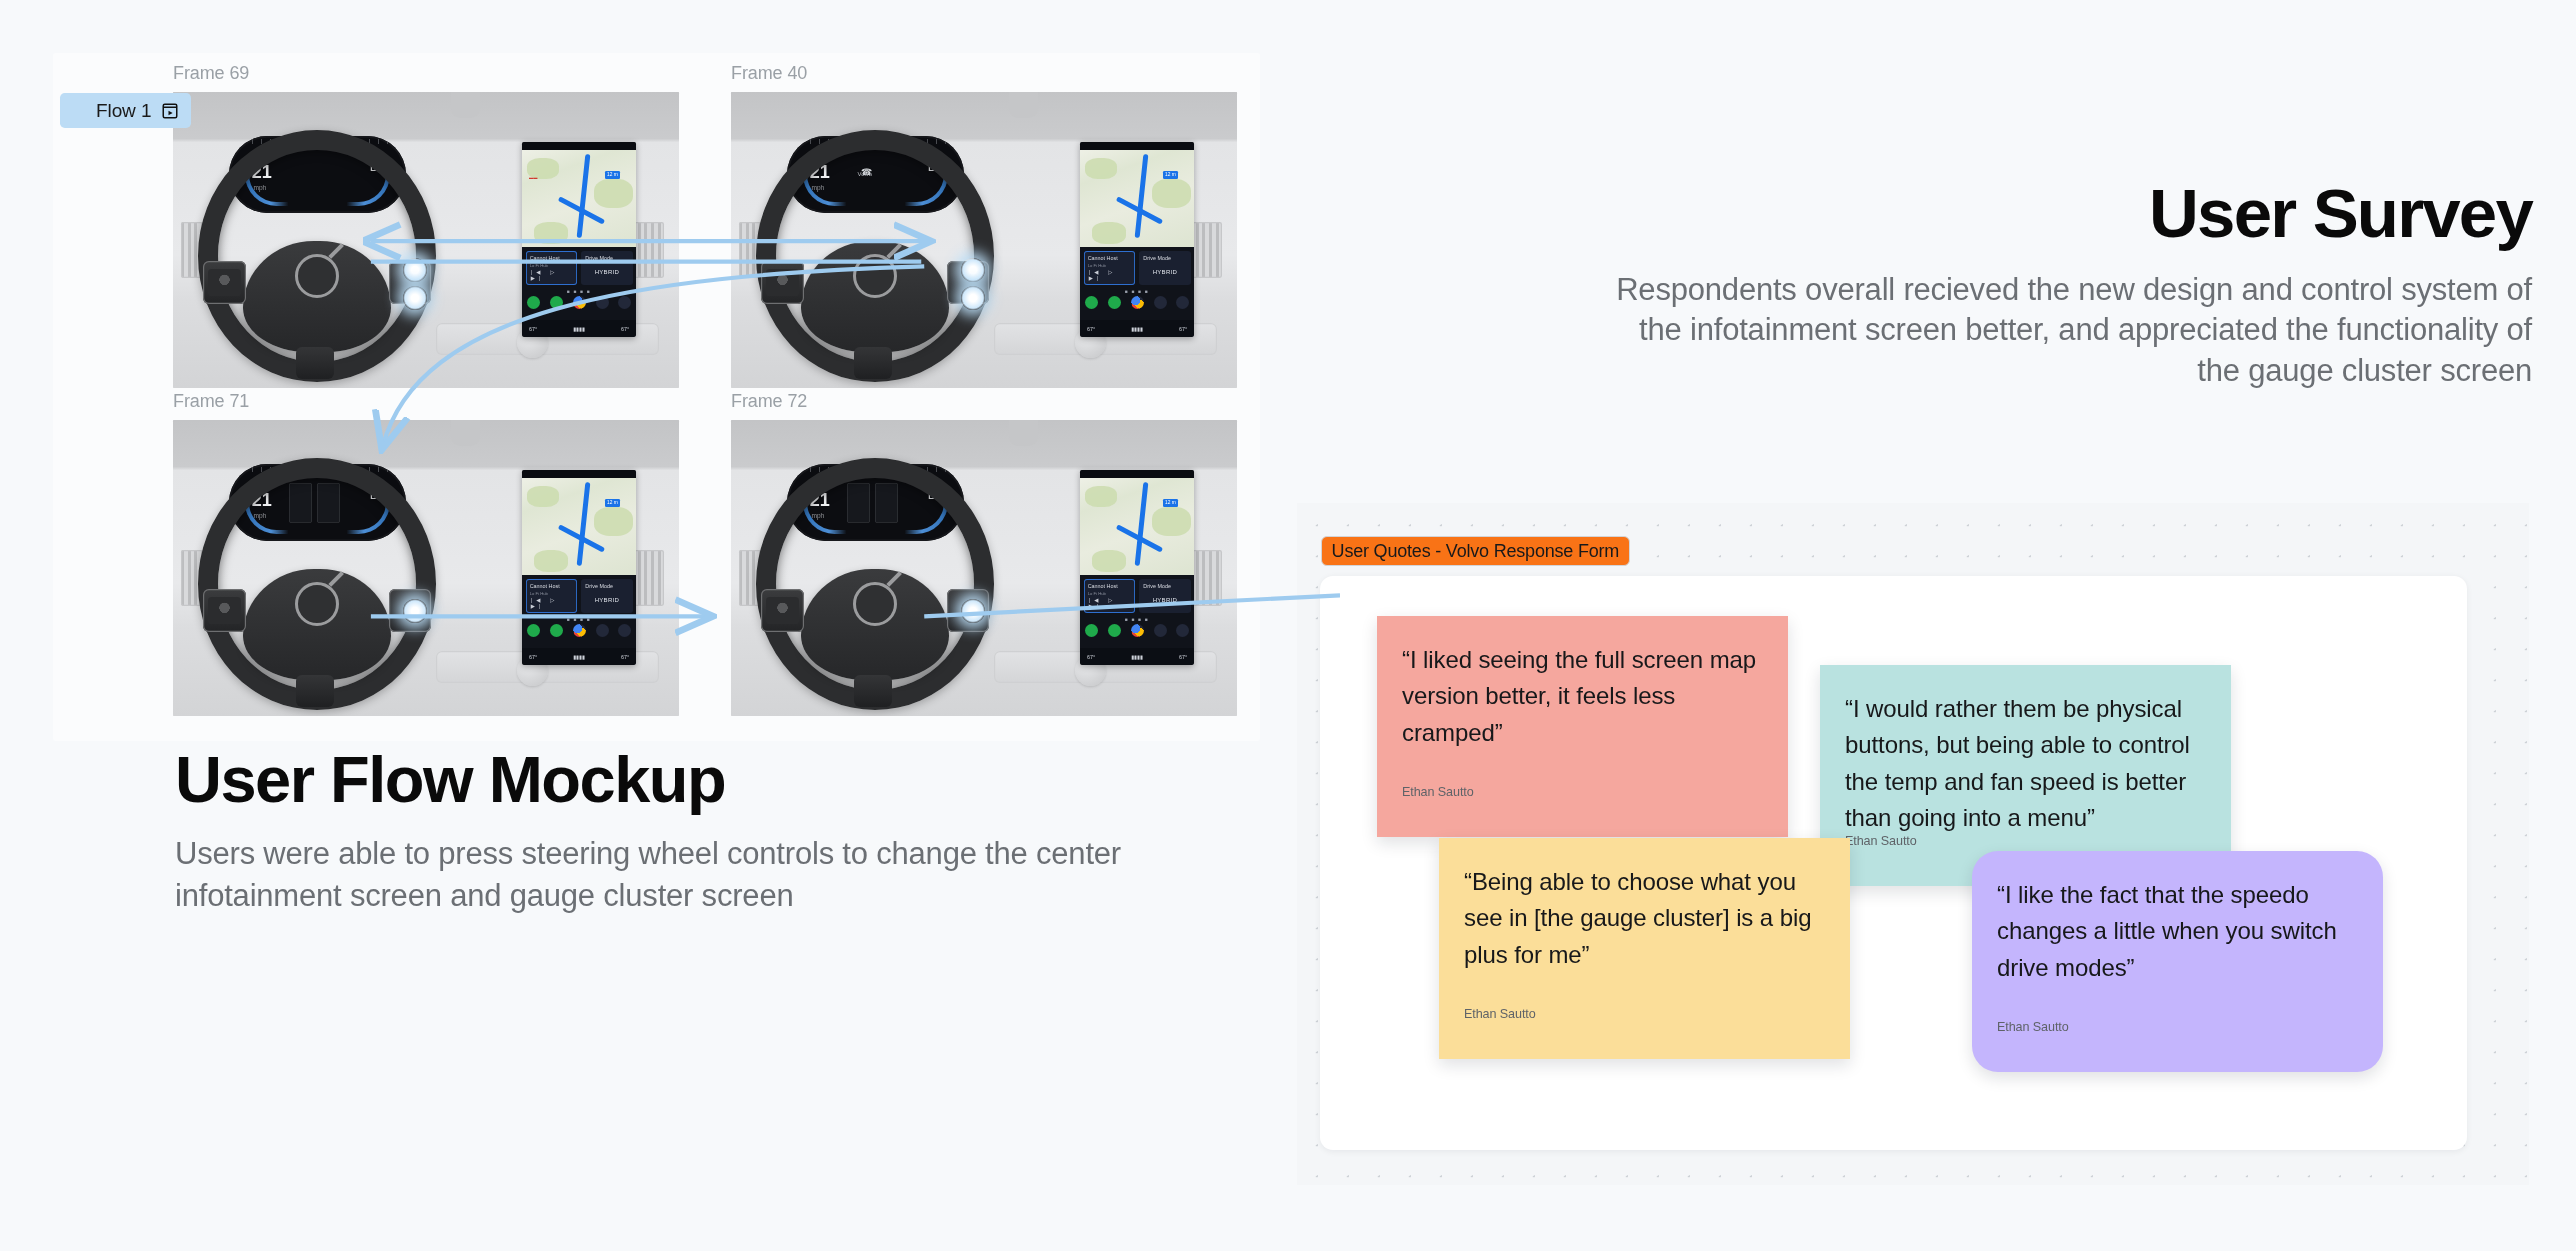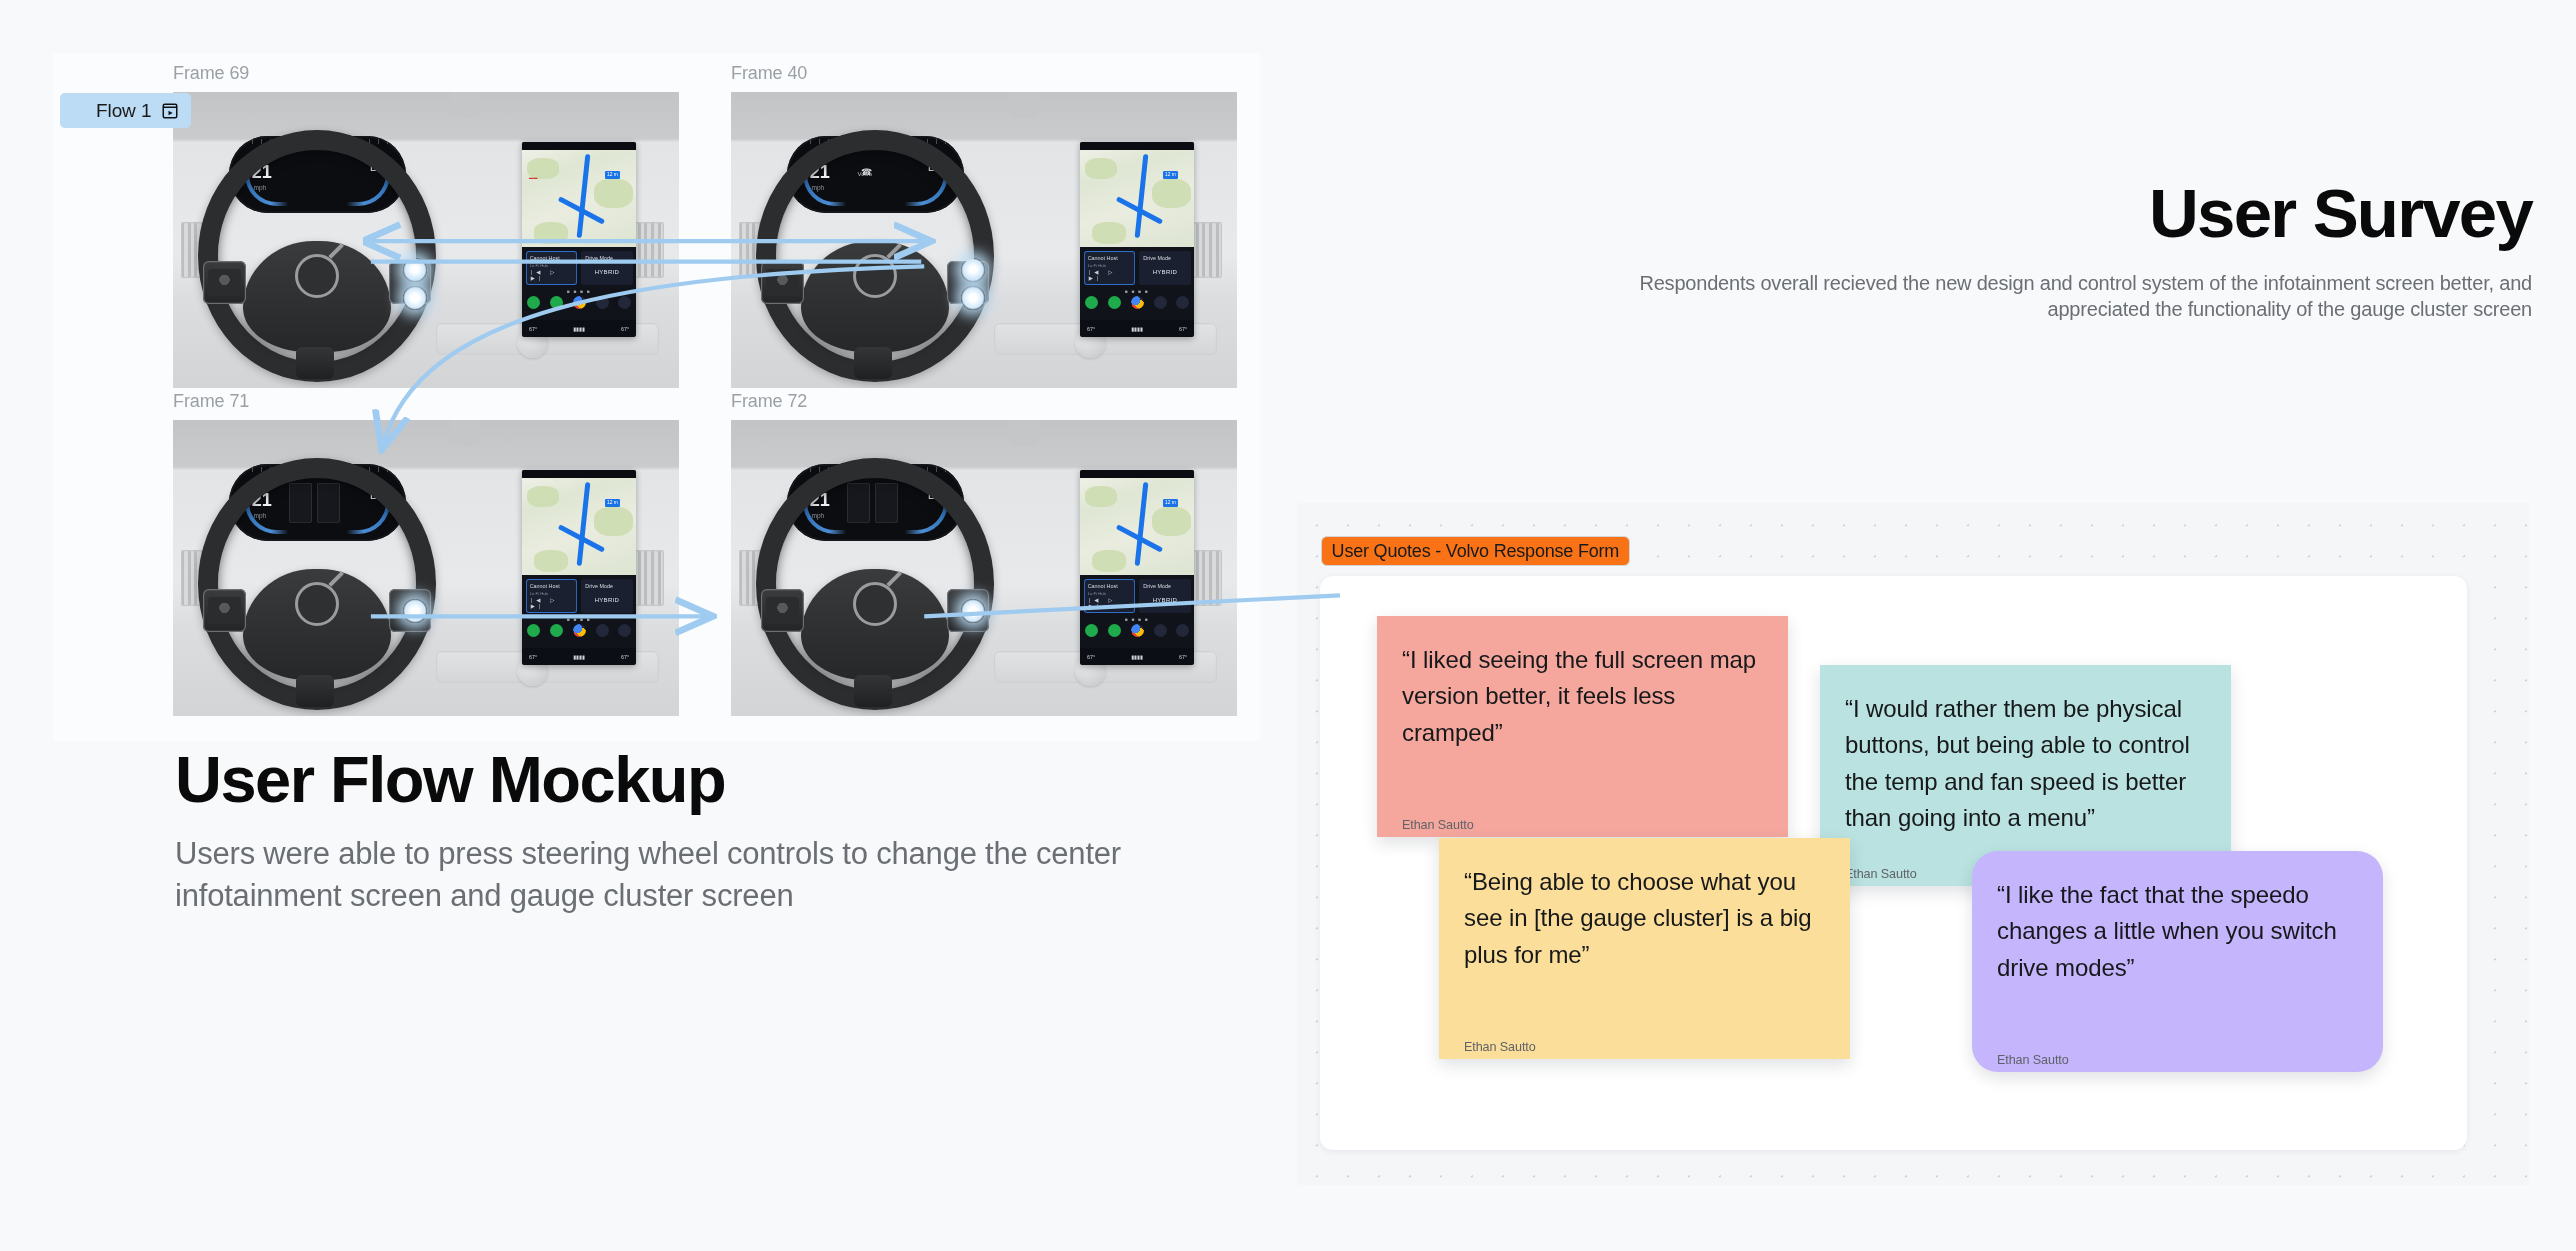--- a/index.html
+++ b/index.html
@@ -402,7 +402,7 @@
   }
   #survey-head p {
     margin-top: 21.5px;
-    font-size: 20px;
+    font-size: 31px;
     line-height: 1.32;
     color: #6b6f74;
     letter-spacing: -0.2px;

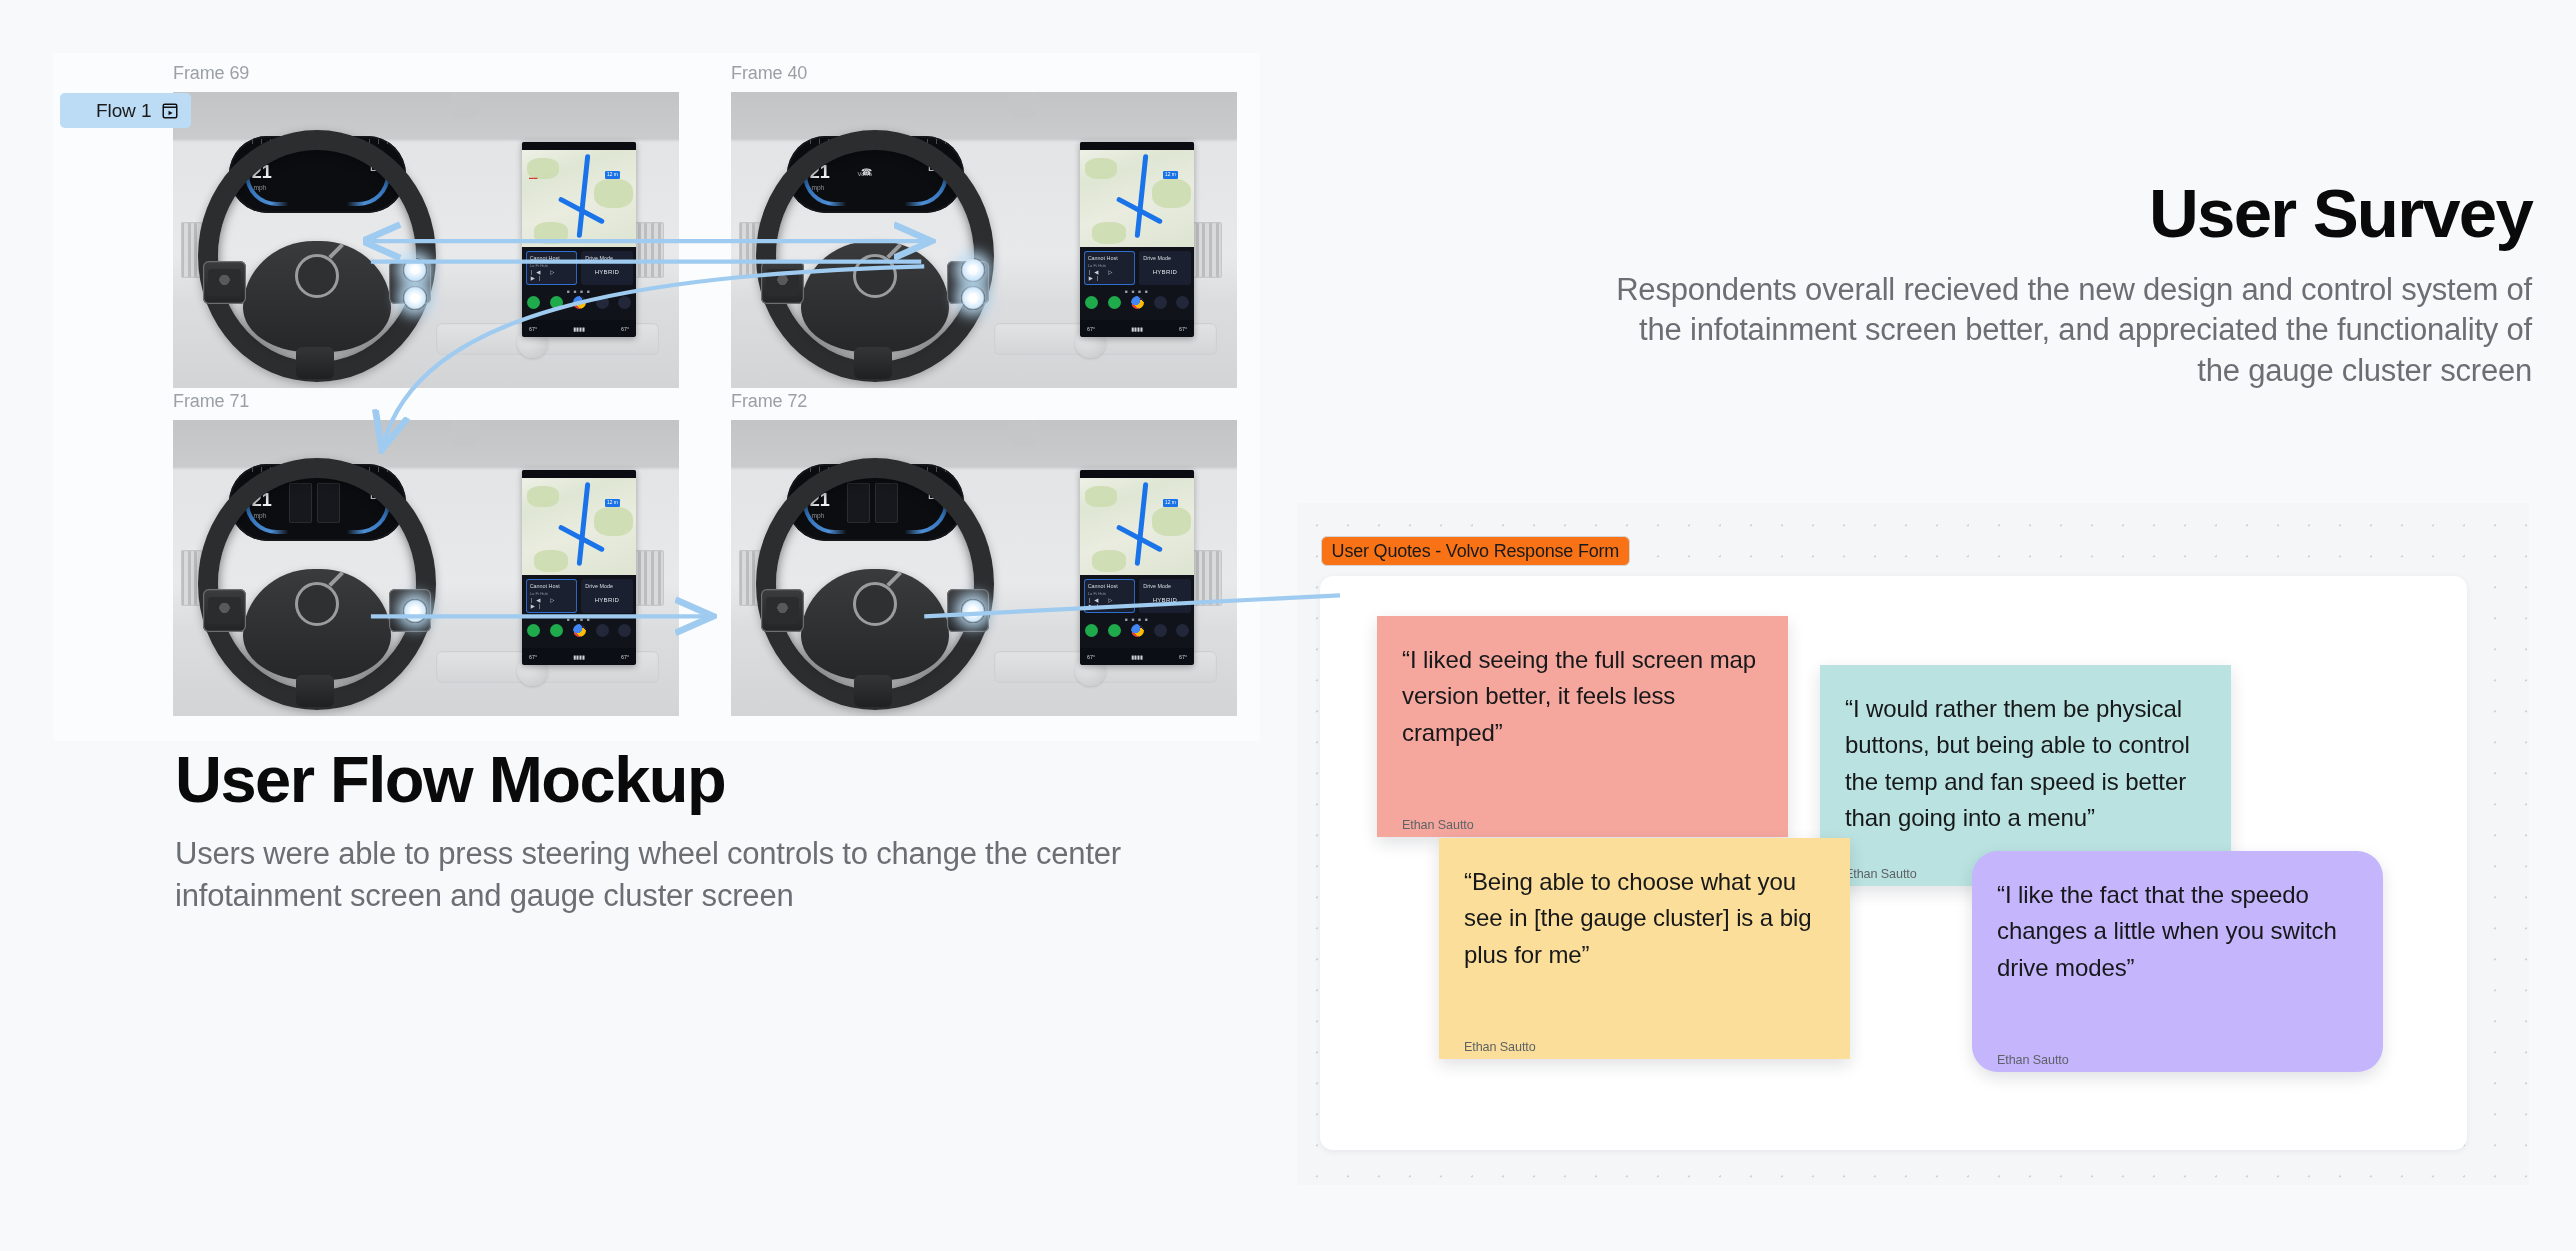--- a/index.html
+++ b/index.html
@@ -465,7 +465,7 @@
   .note .author {
     position: absolute;
     left: 25px;
-    bottom: 5px;
+    bottom: 38px;
     font-size: 12.6px;
     color: #5f6368;
     letter-spacing: -0.1px;

